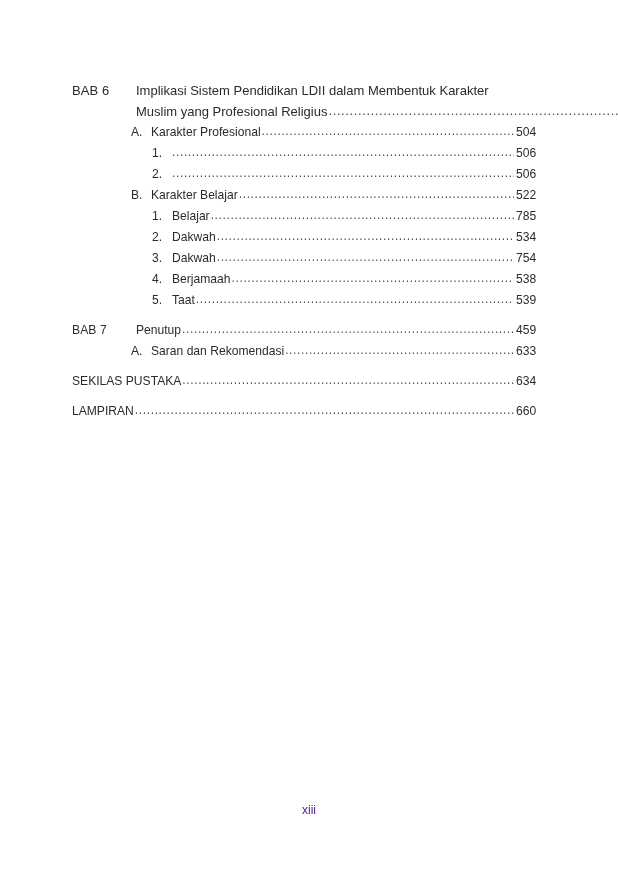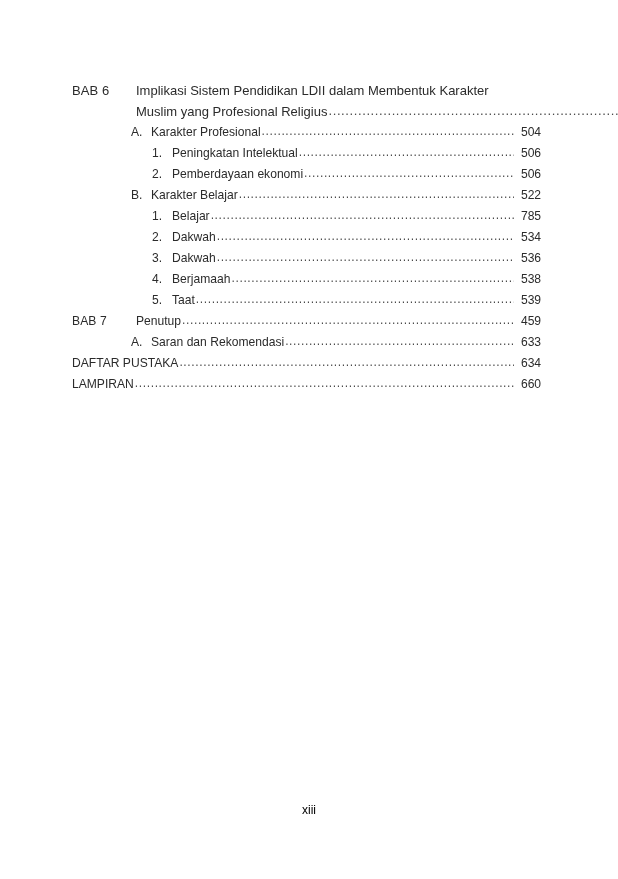--- a/index.html
+++ b/index.html
@@ -63,7 +63,7 @@
   .pageno {
     flex: 0 0 auto;
     width: 30px;
-    text-align: center;
+    text-align: left;
     padding-left: 2px;
   }
   .indent-a { padding-left: 59px; }

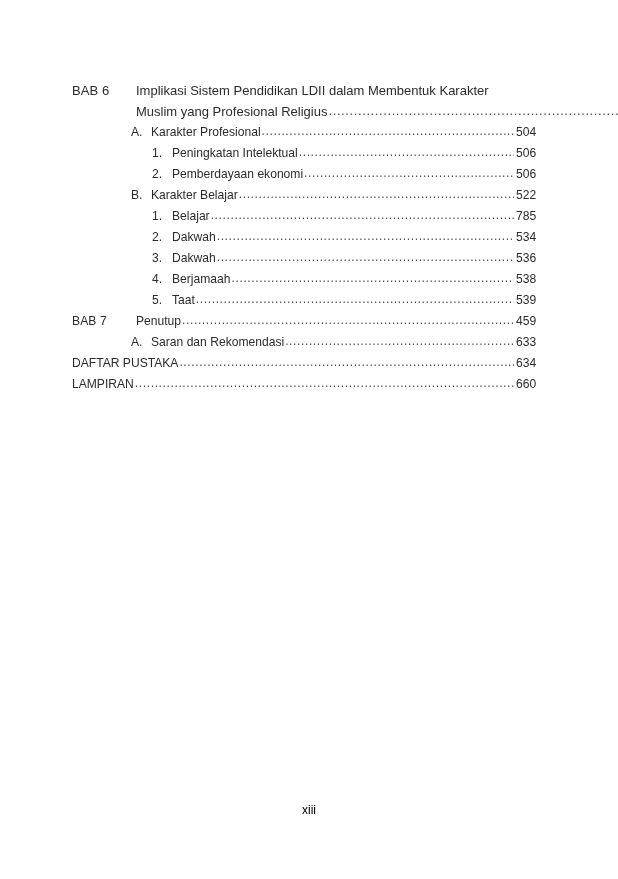--- a/index.html
+++ b/index.html
@@ -126,7 +126,6 @@
 
     <div class="row indent-num">
       <span class="marker">1.</span>
-      <span class="title">Peningkatan Intelektual </span>
       <span class="leader"></span>
       <span class="pageno">506</span>
     </div>

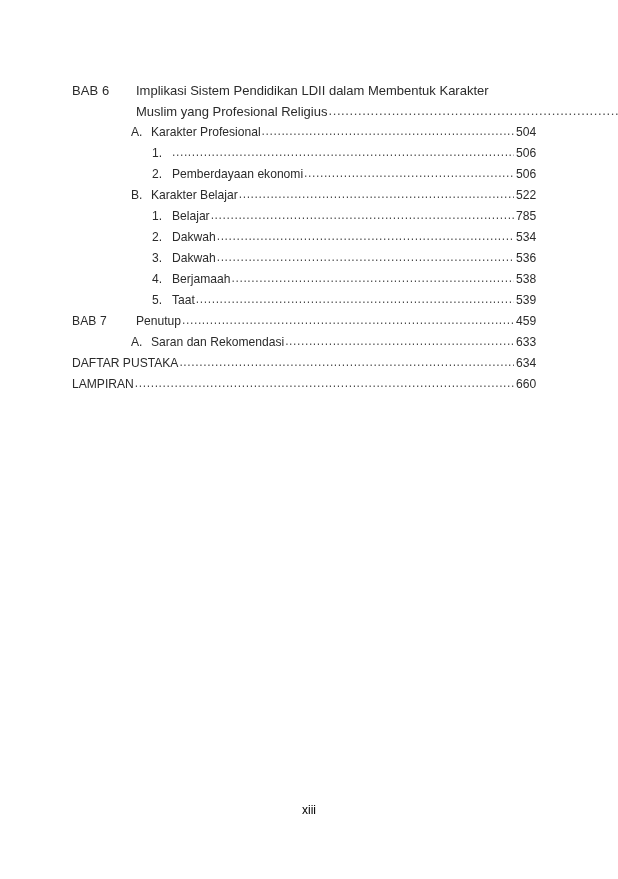--- a/index.html
+++ b/index.html
@@ -132,7 +132,6 @@
 
     <div class="row indent-num">
       <span class="marker">2.</span>
-      <span class="title">Pemberdayaan ekonomi</span>
       <span class="leader"></span>
       <span class="pageno">506</span>
     </div>

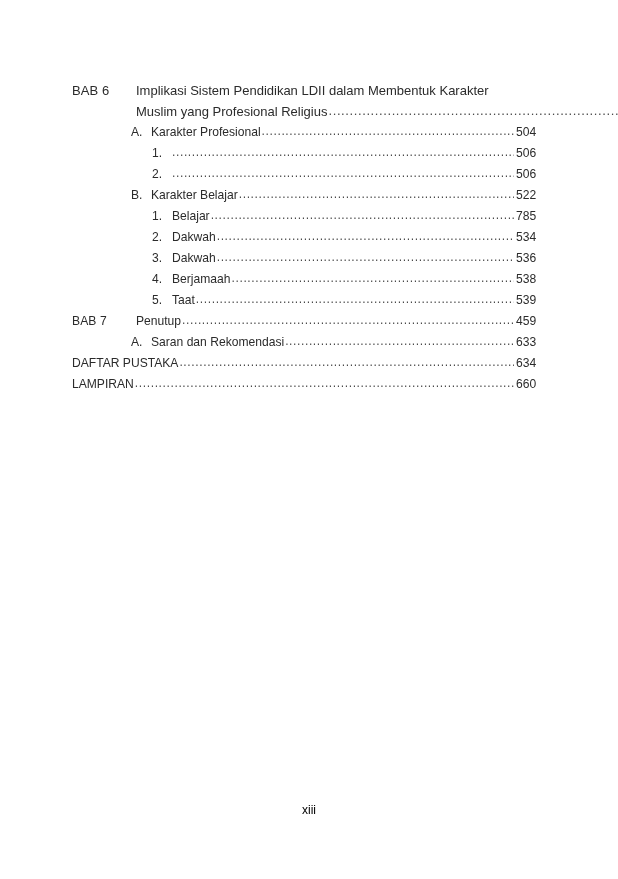--- a/index.html
+++ b/index.html
@@ -161,7 +161,7 @@
       <span class="marker">3.</span>
       <span class="title">Dakwah</span>
       <span class="leader"></span>
-      <span class="pageno">536</span>
+      <span class="pageno">754</span>
     </div>
 
     <div class="row indent-num">

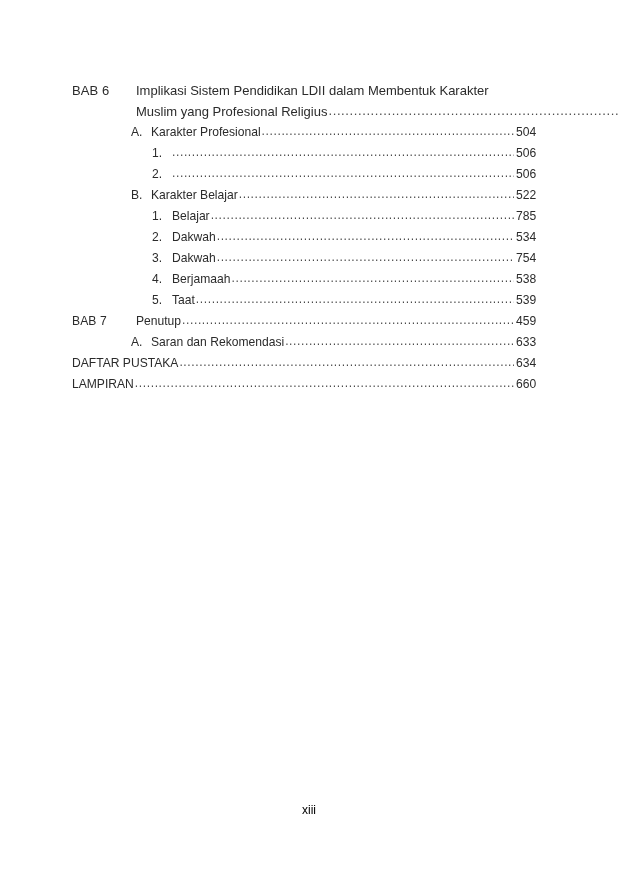--- a/index.html
+++ b/index.html
@@ -31,7 +31,7 @@
     line-height: 21px;
     white-space: nowrap;
   }
-  .row.gap-before { }
+  .row.gap-before { margin-top: 9px; }
 
   .chap-tag {
     flex: 0 0 auto;

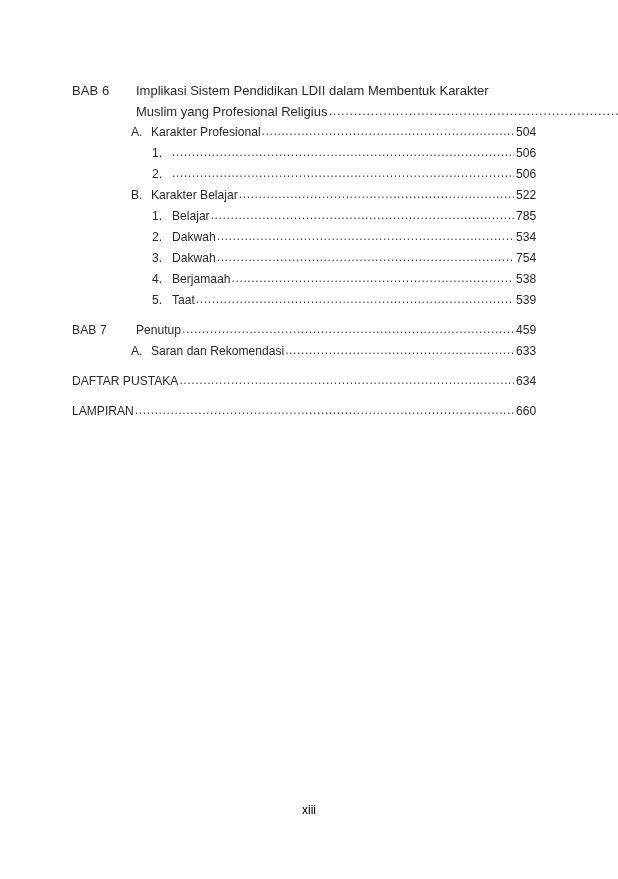--- a/index.html
+++ b/index.html
@@ -193,7 +193,7 @@
     </div>
 
     <div class="row toplevel gap-before">
-      <span class="title">DAFTAR PUSTAKA </span>
+      <span class="title">SEKILAS PUSTAKA </span>
       <span class="leader"></span>
       <span class="pageno">634</span>
     </div>

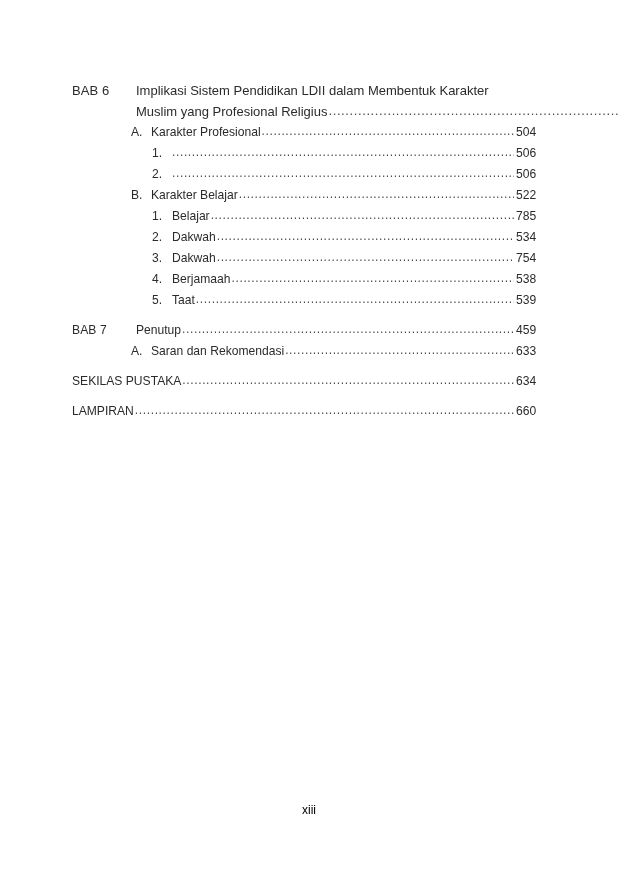--- a/index.html
+++ b/index.html
@@ -95,7 +95,7 @@
     text-align: center;
     font-size: 12px;
     font-family: "Liberation Sans", sans-serif;
-    color: #000000;
+    color: #4c1d95;
   }
 </style>
 </head>

